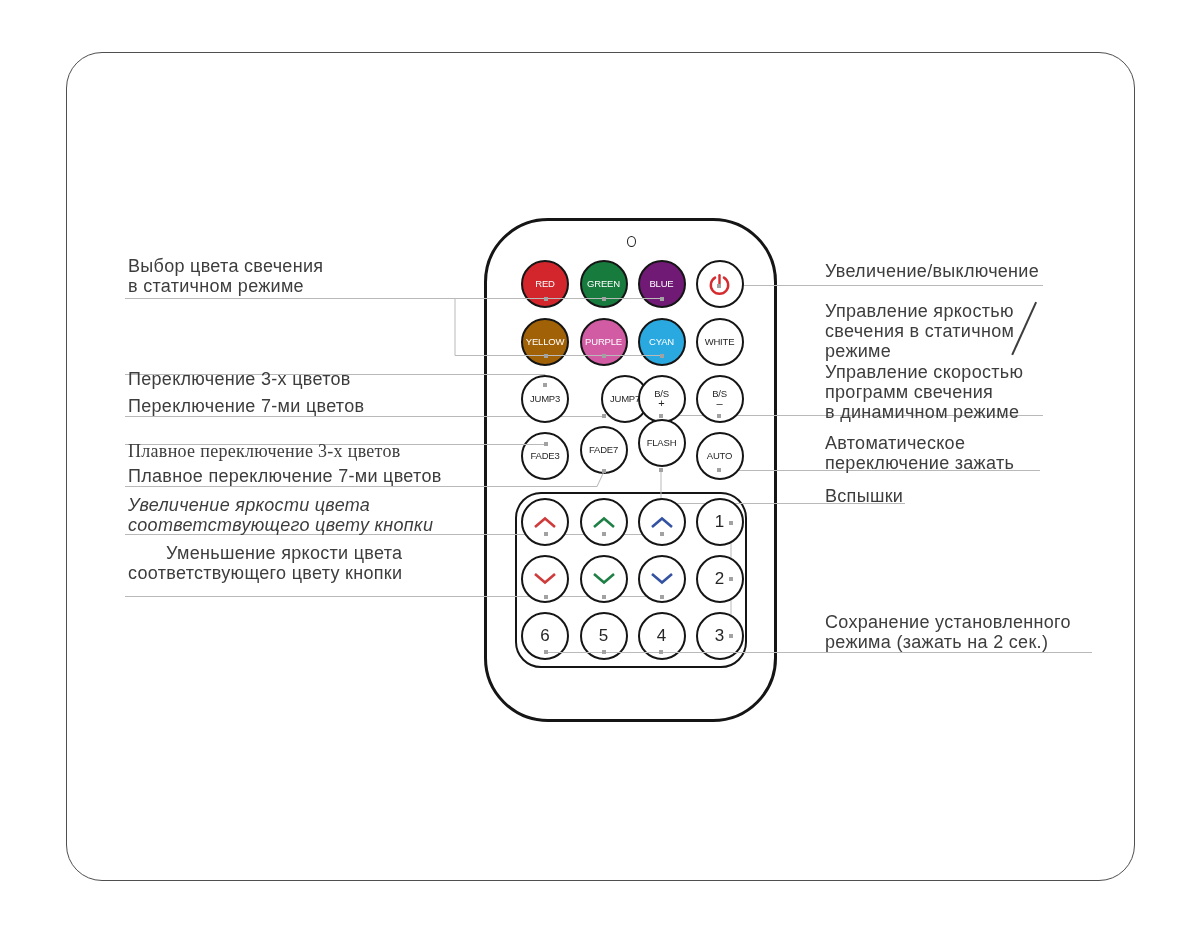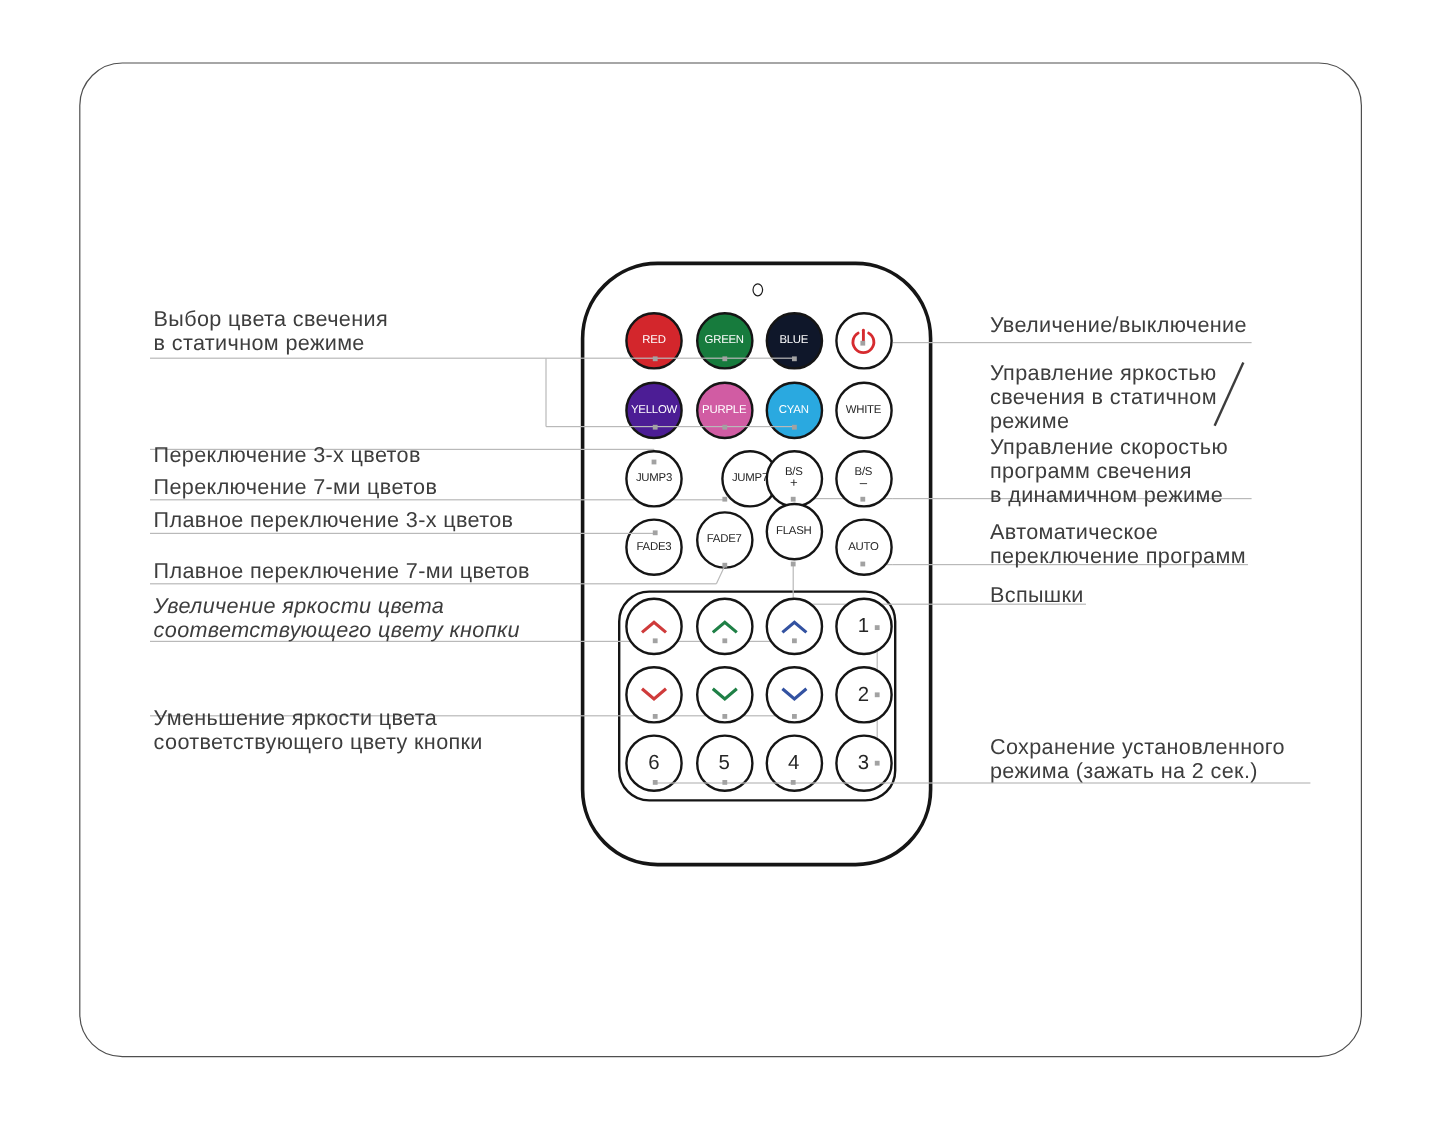--- a/index.html
+++ b/index.html
@@ -54,7 +54,7 @@
       <div class="btn colored" style="left: 579.5px; top: 260px; background: rgb(23, 123, 61);">
         <span class="lbl">GREEN</span>
       </div>
-      <div class="btn colored" style="left: 637.5px; top: 260px; background: #0f172a;">
+      <div class="btn colored" style="left: 637.5px; top: 260px; background: #701a75;">
         <span class="lbl">BLUE</span>
       </div>
       <div class="btn" style="left: 695.5px; top: 260px;">

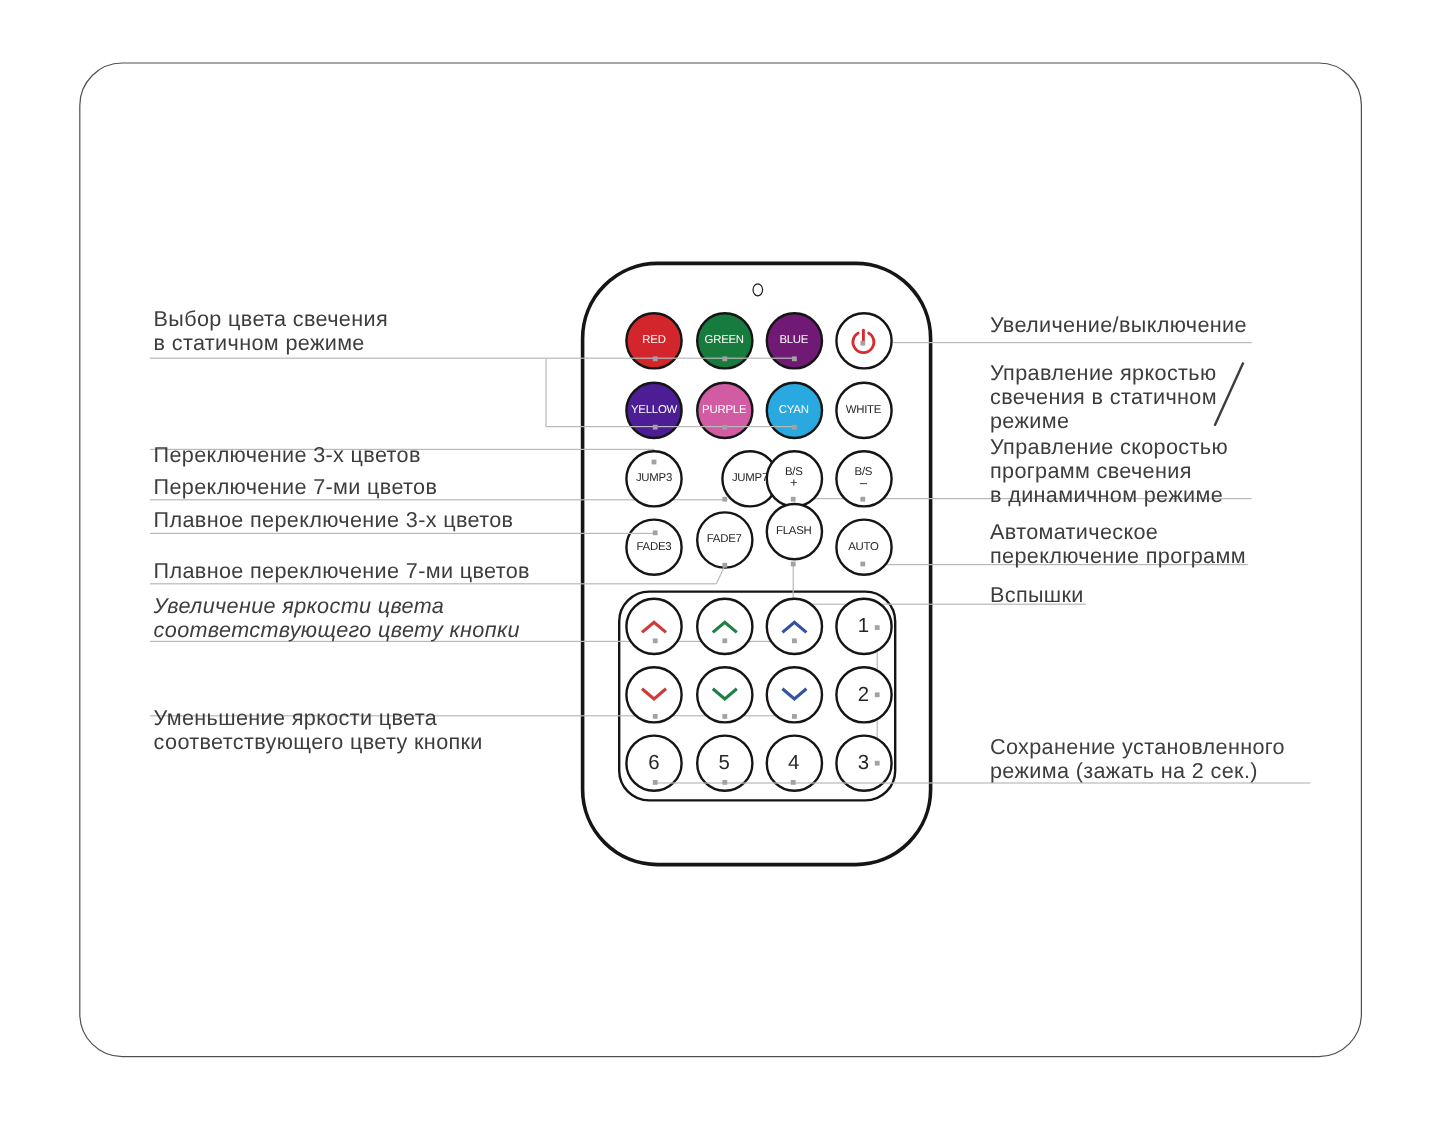--- a/index.html
+++ b/index.html
@@ -63,7 +63,7 @@
           <path d="M9.1 6.6 a8.7 8.7 0 1 0 8.8 0" stroke="#d62b2f" stroke-width="2.4" fill="none" stroke-linecap="round"></path>
         </svg>
       </div>
-      <div class="btn colored" style="left: 521px; top: 317.5px; background: #4c1d95;">
+      <div class="btn colored" style="left: 521px; top: 317.5px; background: #a16207;">
         <span class="lbl">YELLOW</span>
       </div>
       <div class="btn colored" style="left: 579.5px; top: 317.5px; background: rgb(209, 92, 163);">

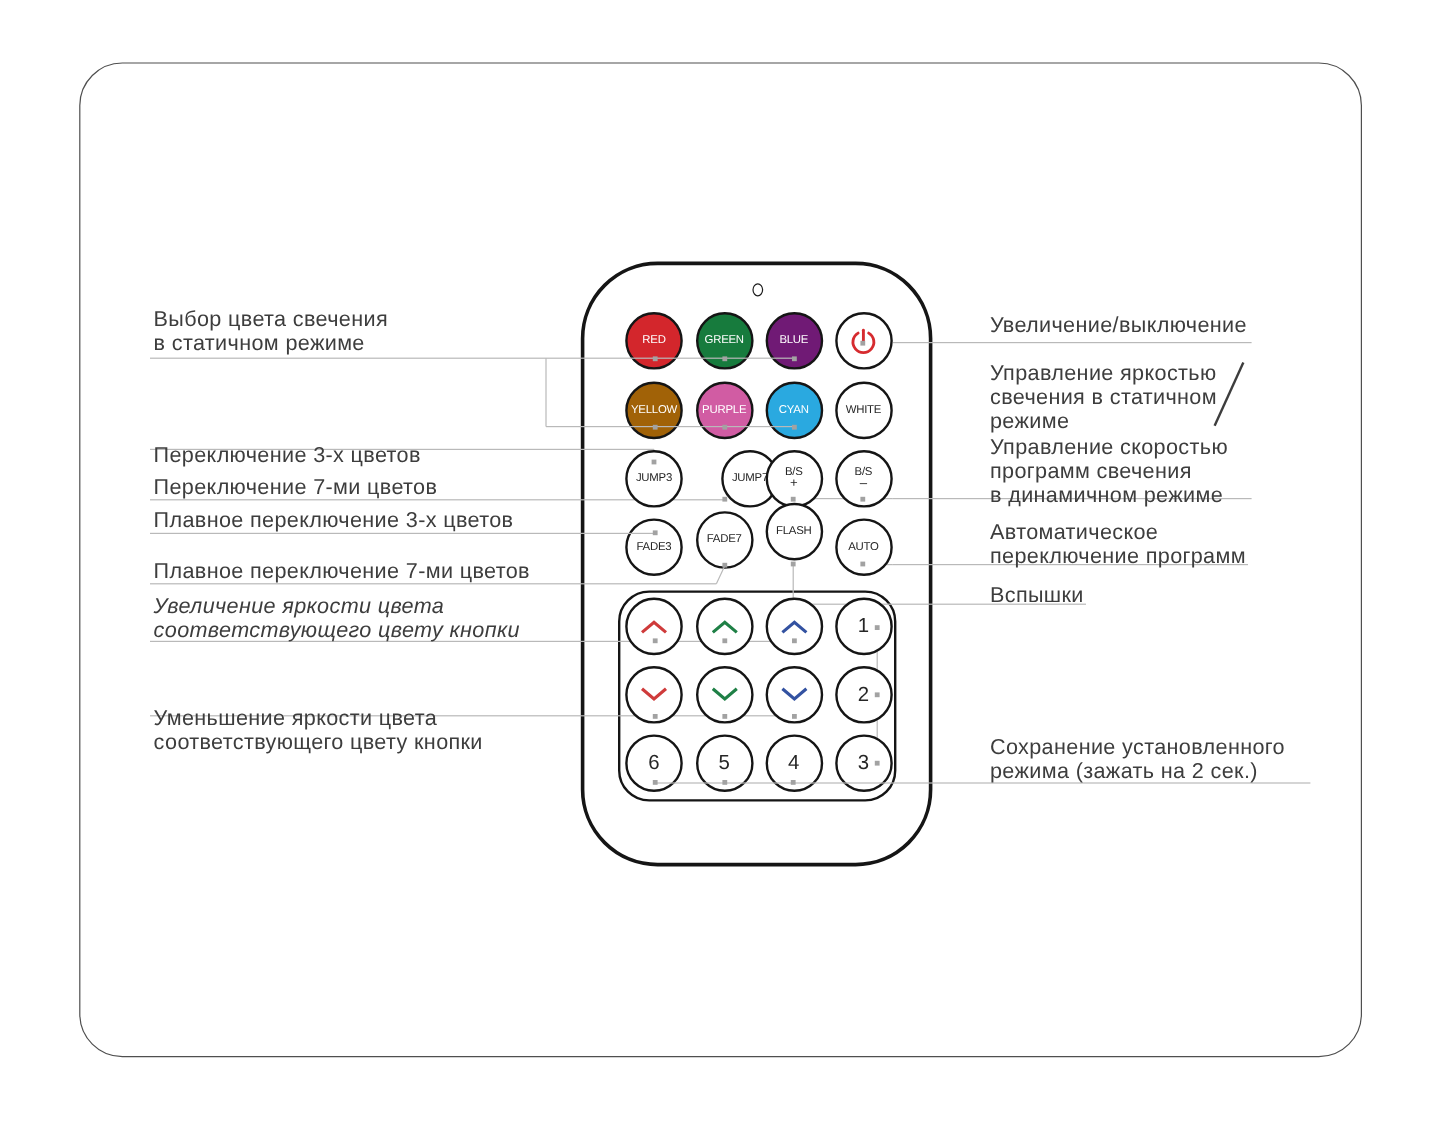--- a/index.html
+++ b/index.html
@@ -198,7 +198,7 @@
 в статичном режиме</div>
       <div class="ann" style="left: 128px; top: 355px; margin-top: 14px;">Переключение 3-х цветов</div>
       <div class="ann" style="left: 128px; top: 396px;">Переключение 7-ми цветов</div>
-      <div class="ann" style="left: 128px; top: 423px;">Плавное переключение 3-х цветов</div>
+      <div class="ann" style="left: 128px; top: 441px; font-family: Liberation Serif, serif;">Плавное переключение 3-х цветов</div>
       <div class="ann" style="left: 128px; top: 466px;">Плавное переключение 7-ми цветов</div>
       <div class="ann" style="left: 128px; top: 495px; font-style: italic;">Увеличение яркости цвета
 соответствующего цвету кнопки</div>

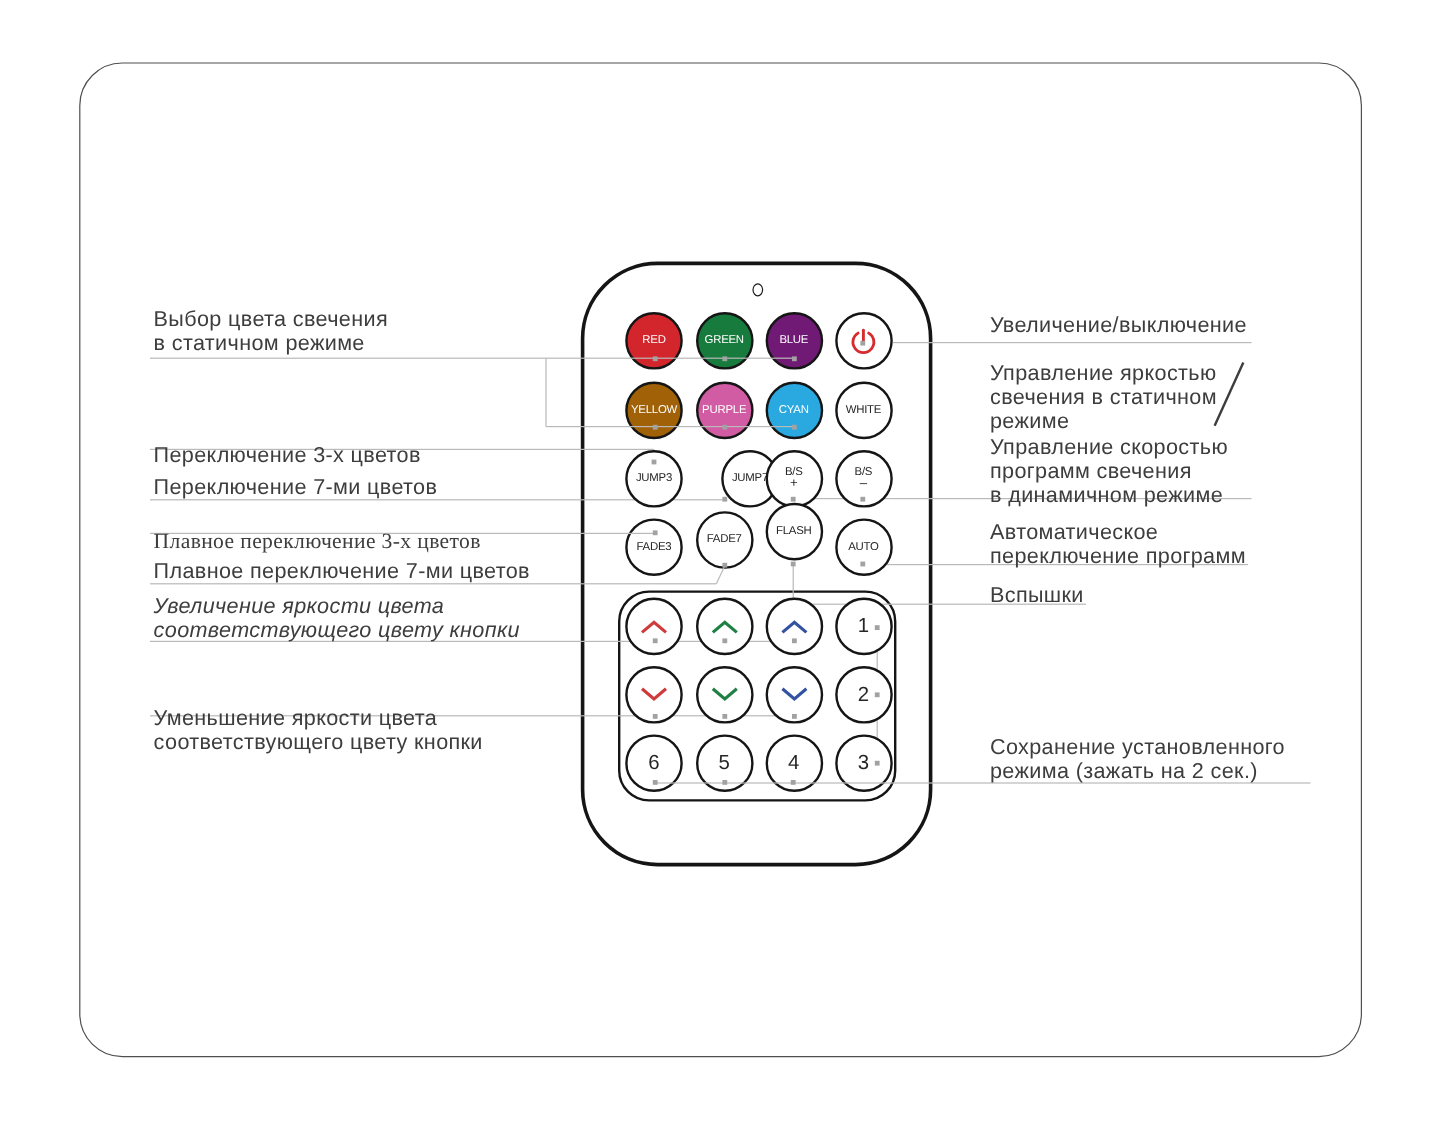--- a/index.html
+++ b/index.html
@@ -212,7 +212,7 @@
 программ свечения
 в динамичном режиме</div>
       <div class="ann" style="left: 825px; top: 433px;">Автоматическое
-переключение программ</div>
+переключение зажать</div>
       <div class="ann" style="left: 825px; top: 486px;">Вспышки</div>
       <div class="ann" style="left: 825px; top: 612px;">Сохранение установленного
 режима (зажать на 2 сек.)</div>

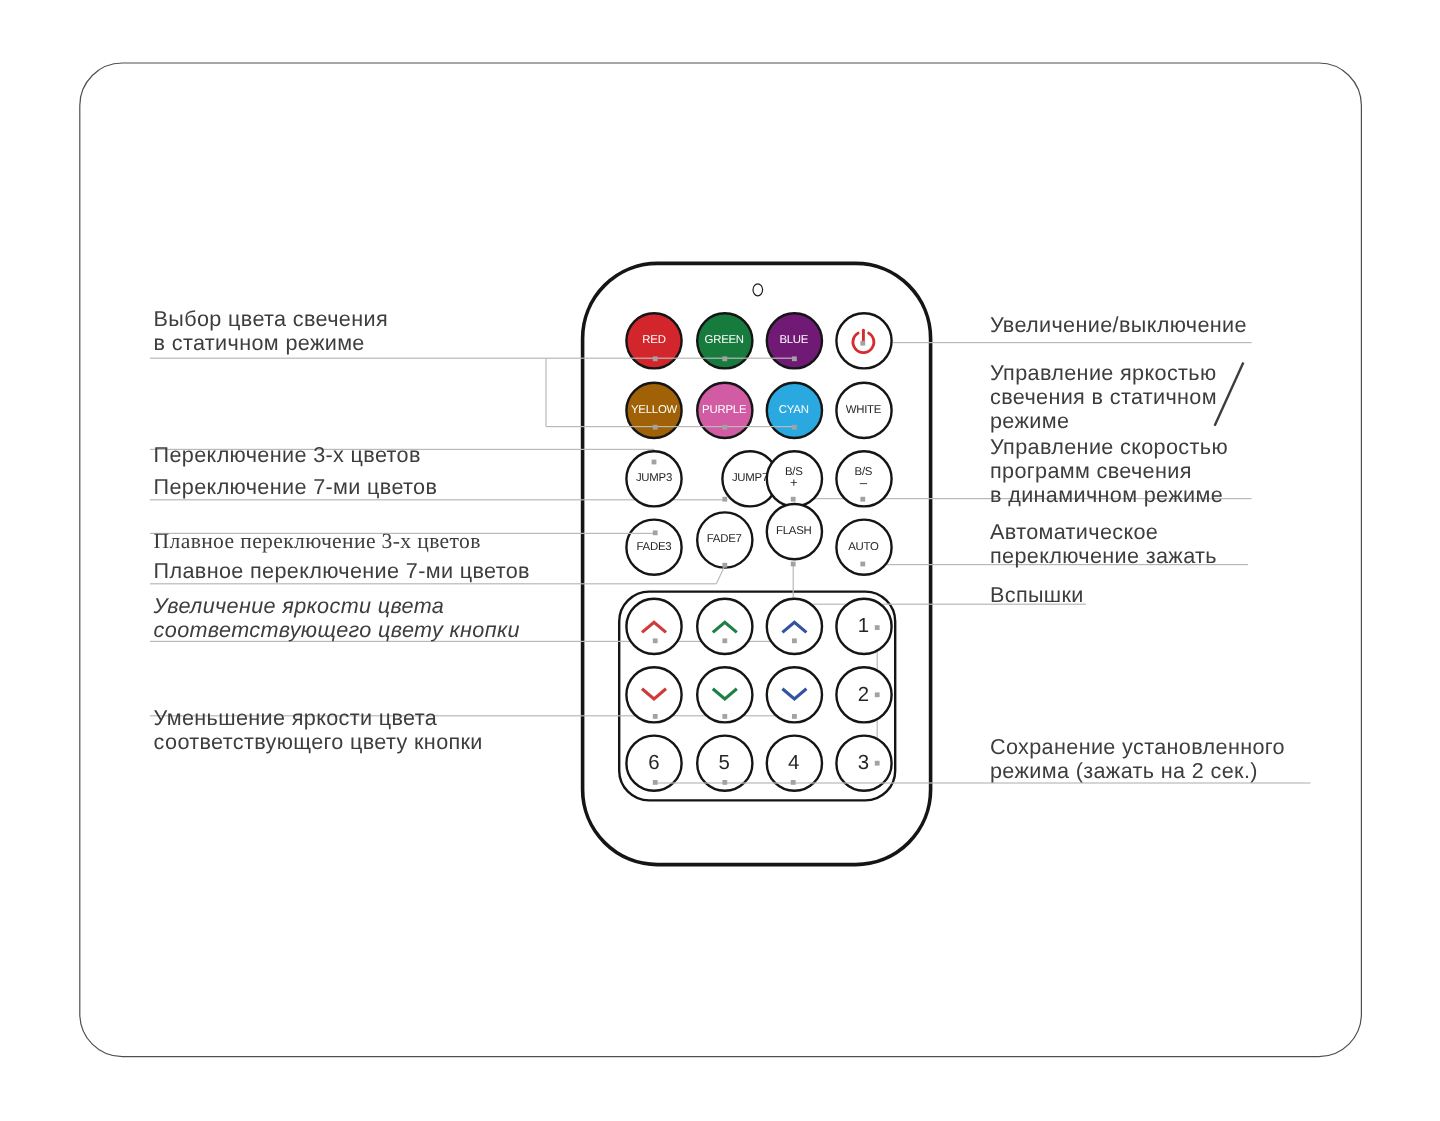--- a/index.html
+++ b/index.html
@@ -202,7 +202,7 @@
       <div class="ann" style="left: 128px; top: 466px;">Плавное переключение 7-ми цветов</div>
       <div class="ann" style="left: 128px; top: 495px; font-style: italic;">Увеличение яркости цвета
 соответствующего цвету кнопки</div>
-      <div class="ann" style="left: 128px; top: 588px;">Уменьшение яркости цвета
+      <div class="ann" style="left: 128px; top: 543px; text-align: right;">Уменьшение яркости цвета
 соответствующего цвету кнопки</div>
       <div class="ann" style="left: 825px; top: 261px;">Увеличение/выключение</div>
       <div class="ann" style="left: 825px; top: 301px;">Управление яркостью

